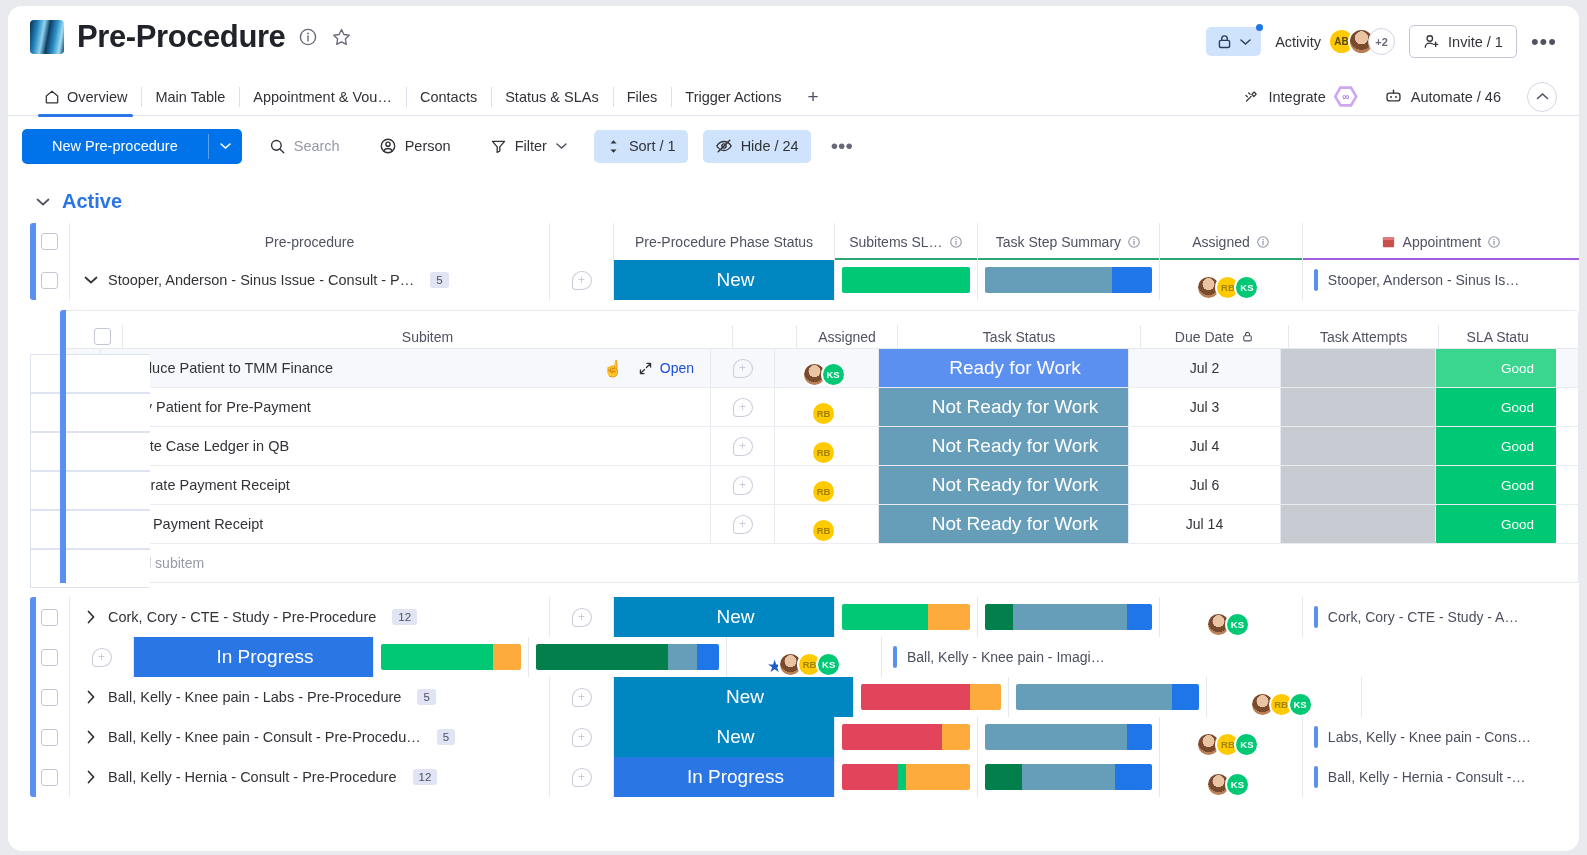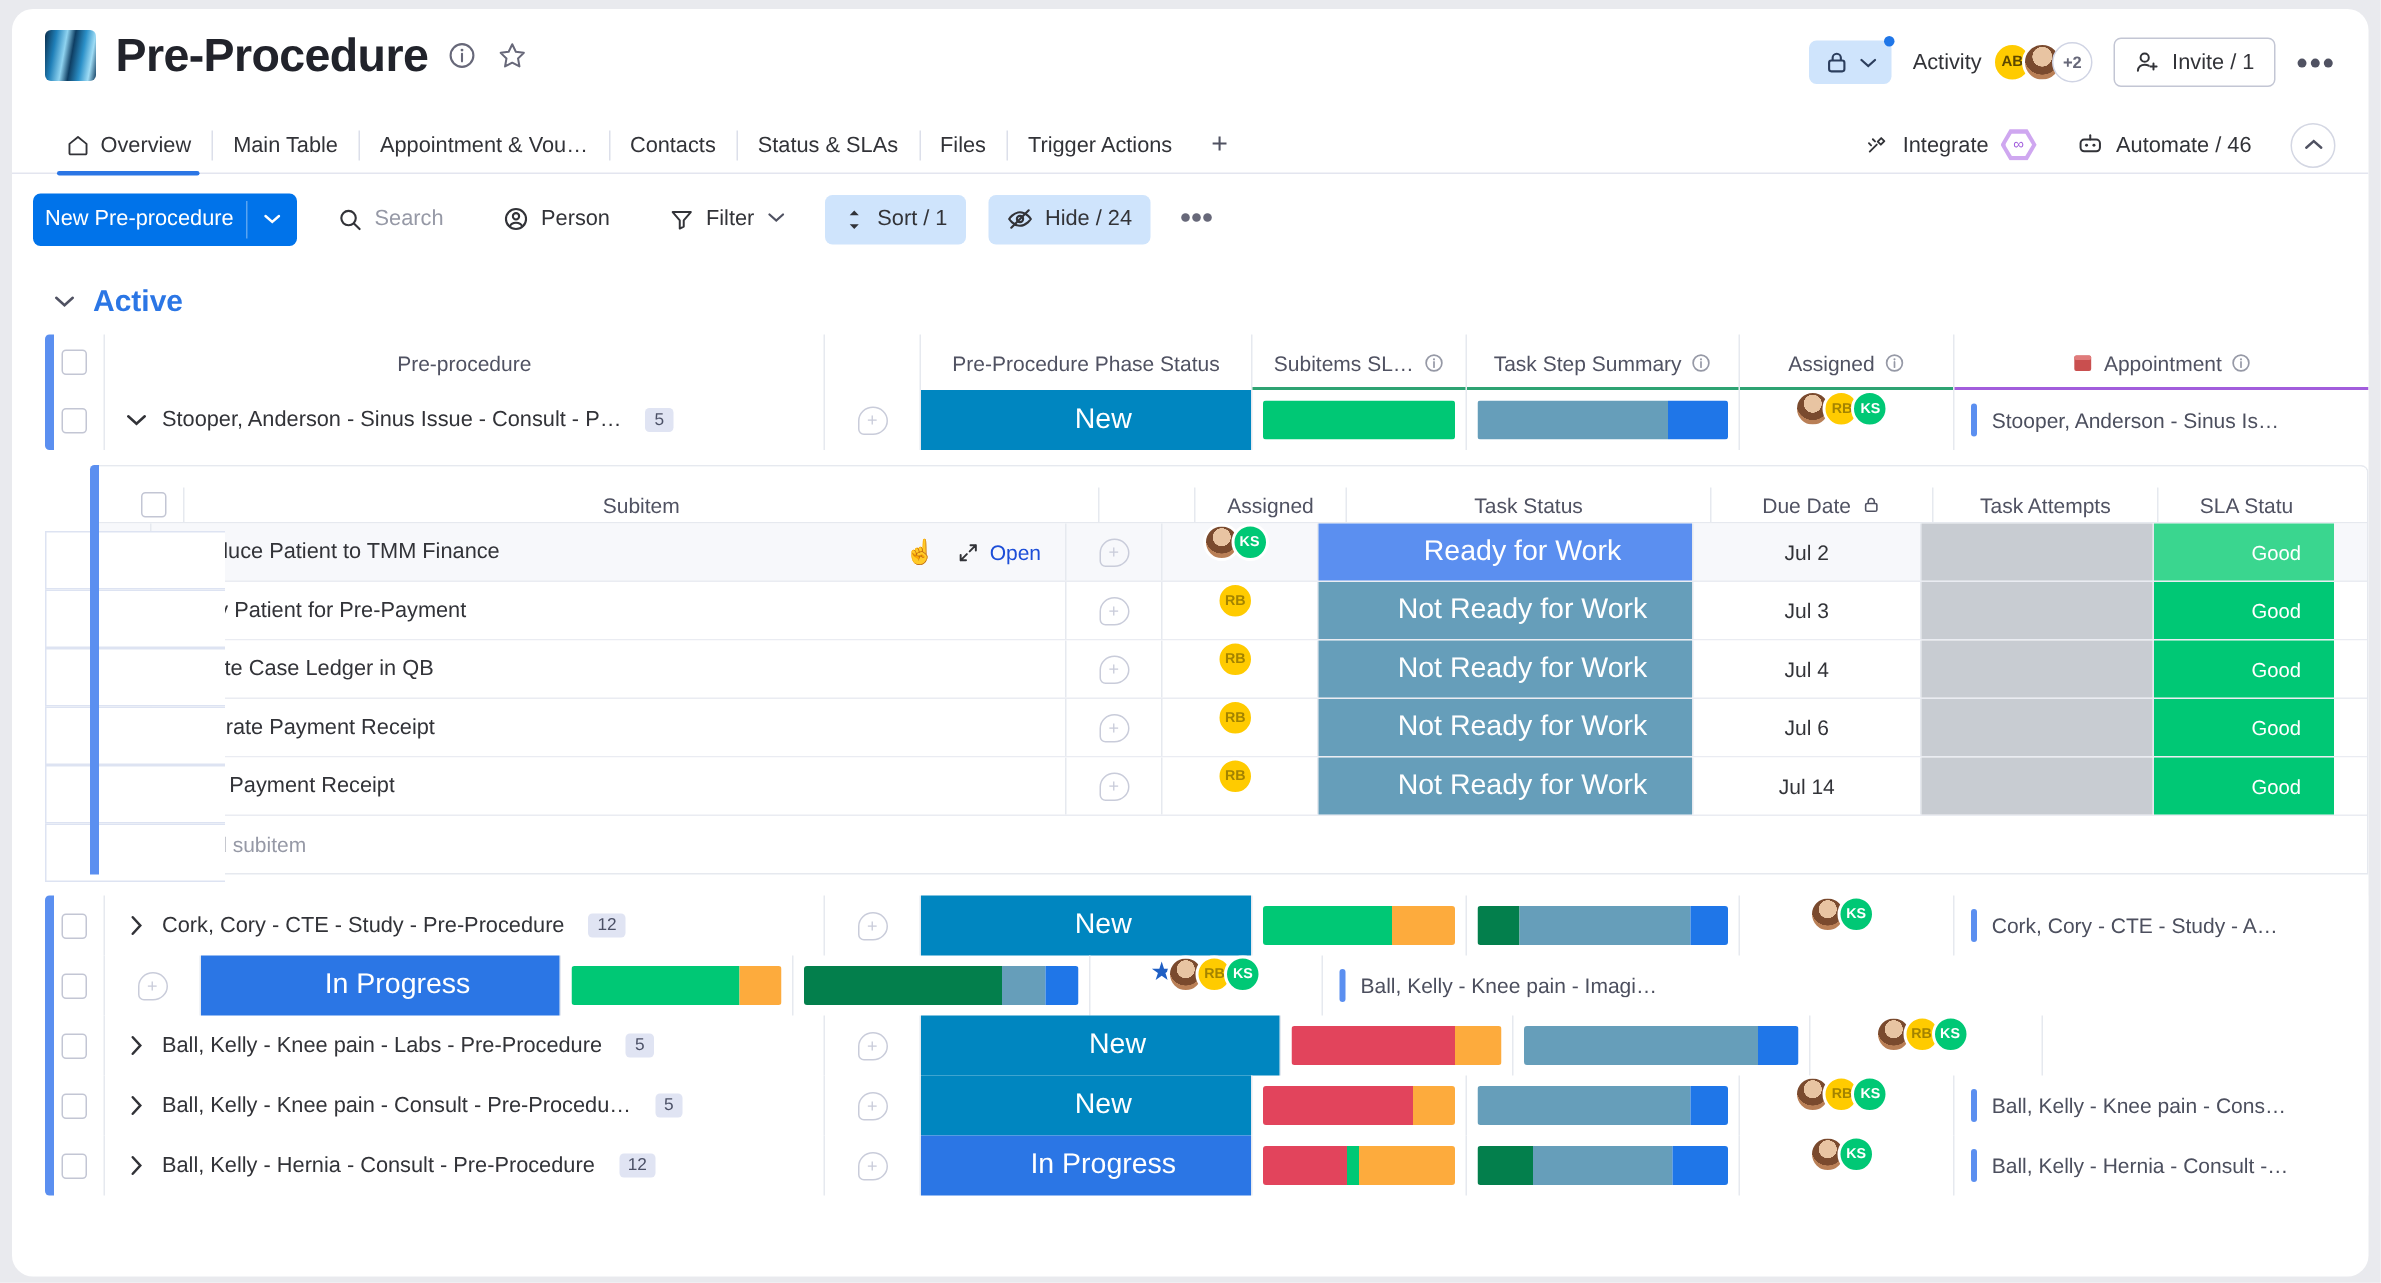--- a/index.html
+++ b/index.html
@@ -83,7 +83,7 @@
     display: flex; align-items: stretch; background: #0073ea; color: #fff; border-radius: 5px;
     height: 35px; overflow: hidden; font-size: 14.5px;
   }
-  .newbtn .lbl { display: flex; align-items: center; padding: 0 8px; font-weight: 400; }
+  .newbtn .lbl { display: flex; align-items: center; padding: 0 30px; font-weight: 400; }
   .newbtn .sep { width: 1px; background: rgba(255,255,255,.35); margin: 5px 0; }
   .newbtn .cv { display: flex; align-items: center; padding: 0 11px; }
   .tbtn {

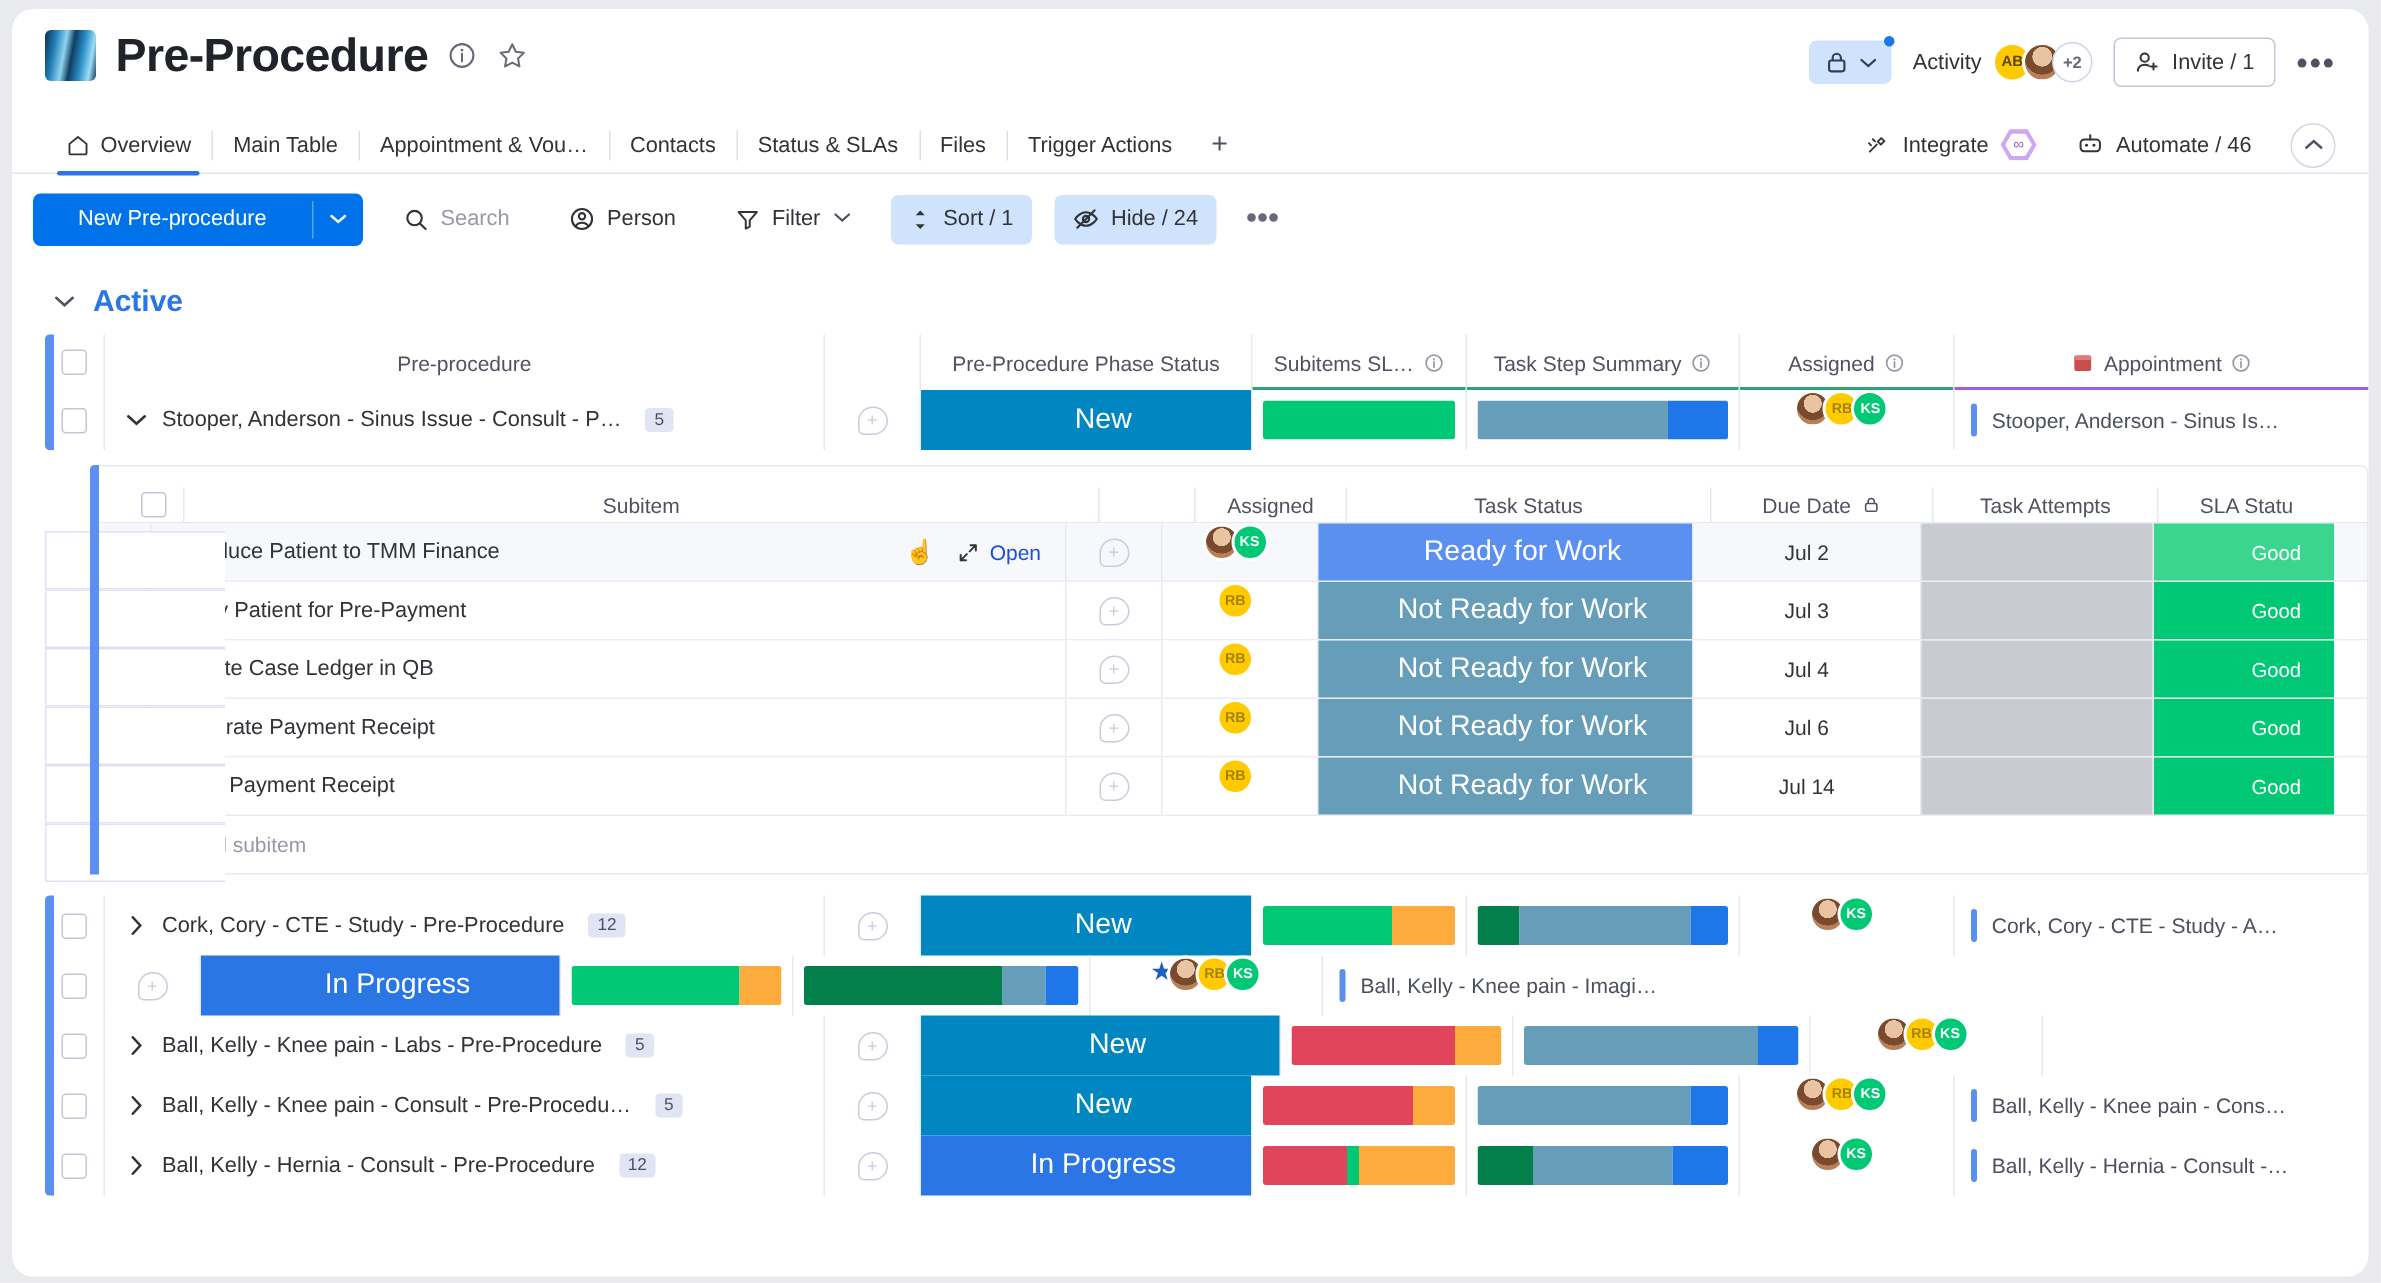--- a/index.html
+++ b/index.html
@@ -130,7 +130,7 @@
   .bar { display: flex; height: 26px; width: calc(100% - 14px); margin: 0 auto; border-radius: 2px; overflow: hidden; }
   .bar i { display: block; height: 100%; }
 
-  .avcell { display: flex; align-items: flex-start; justify-content: center; }
+  .avcell { display: flex; align-items: flex-end; justify-content: center; }
   .avcell .av { width: 25px; height: 25px; font-size: 9.5px; margin-left: -6px; }
   .star { color: #1f5fc4; font-size: 17px; margin-right: 2px; }
 

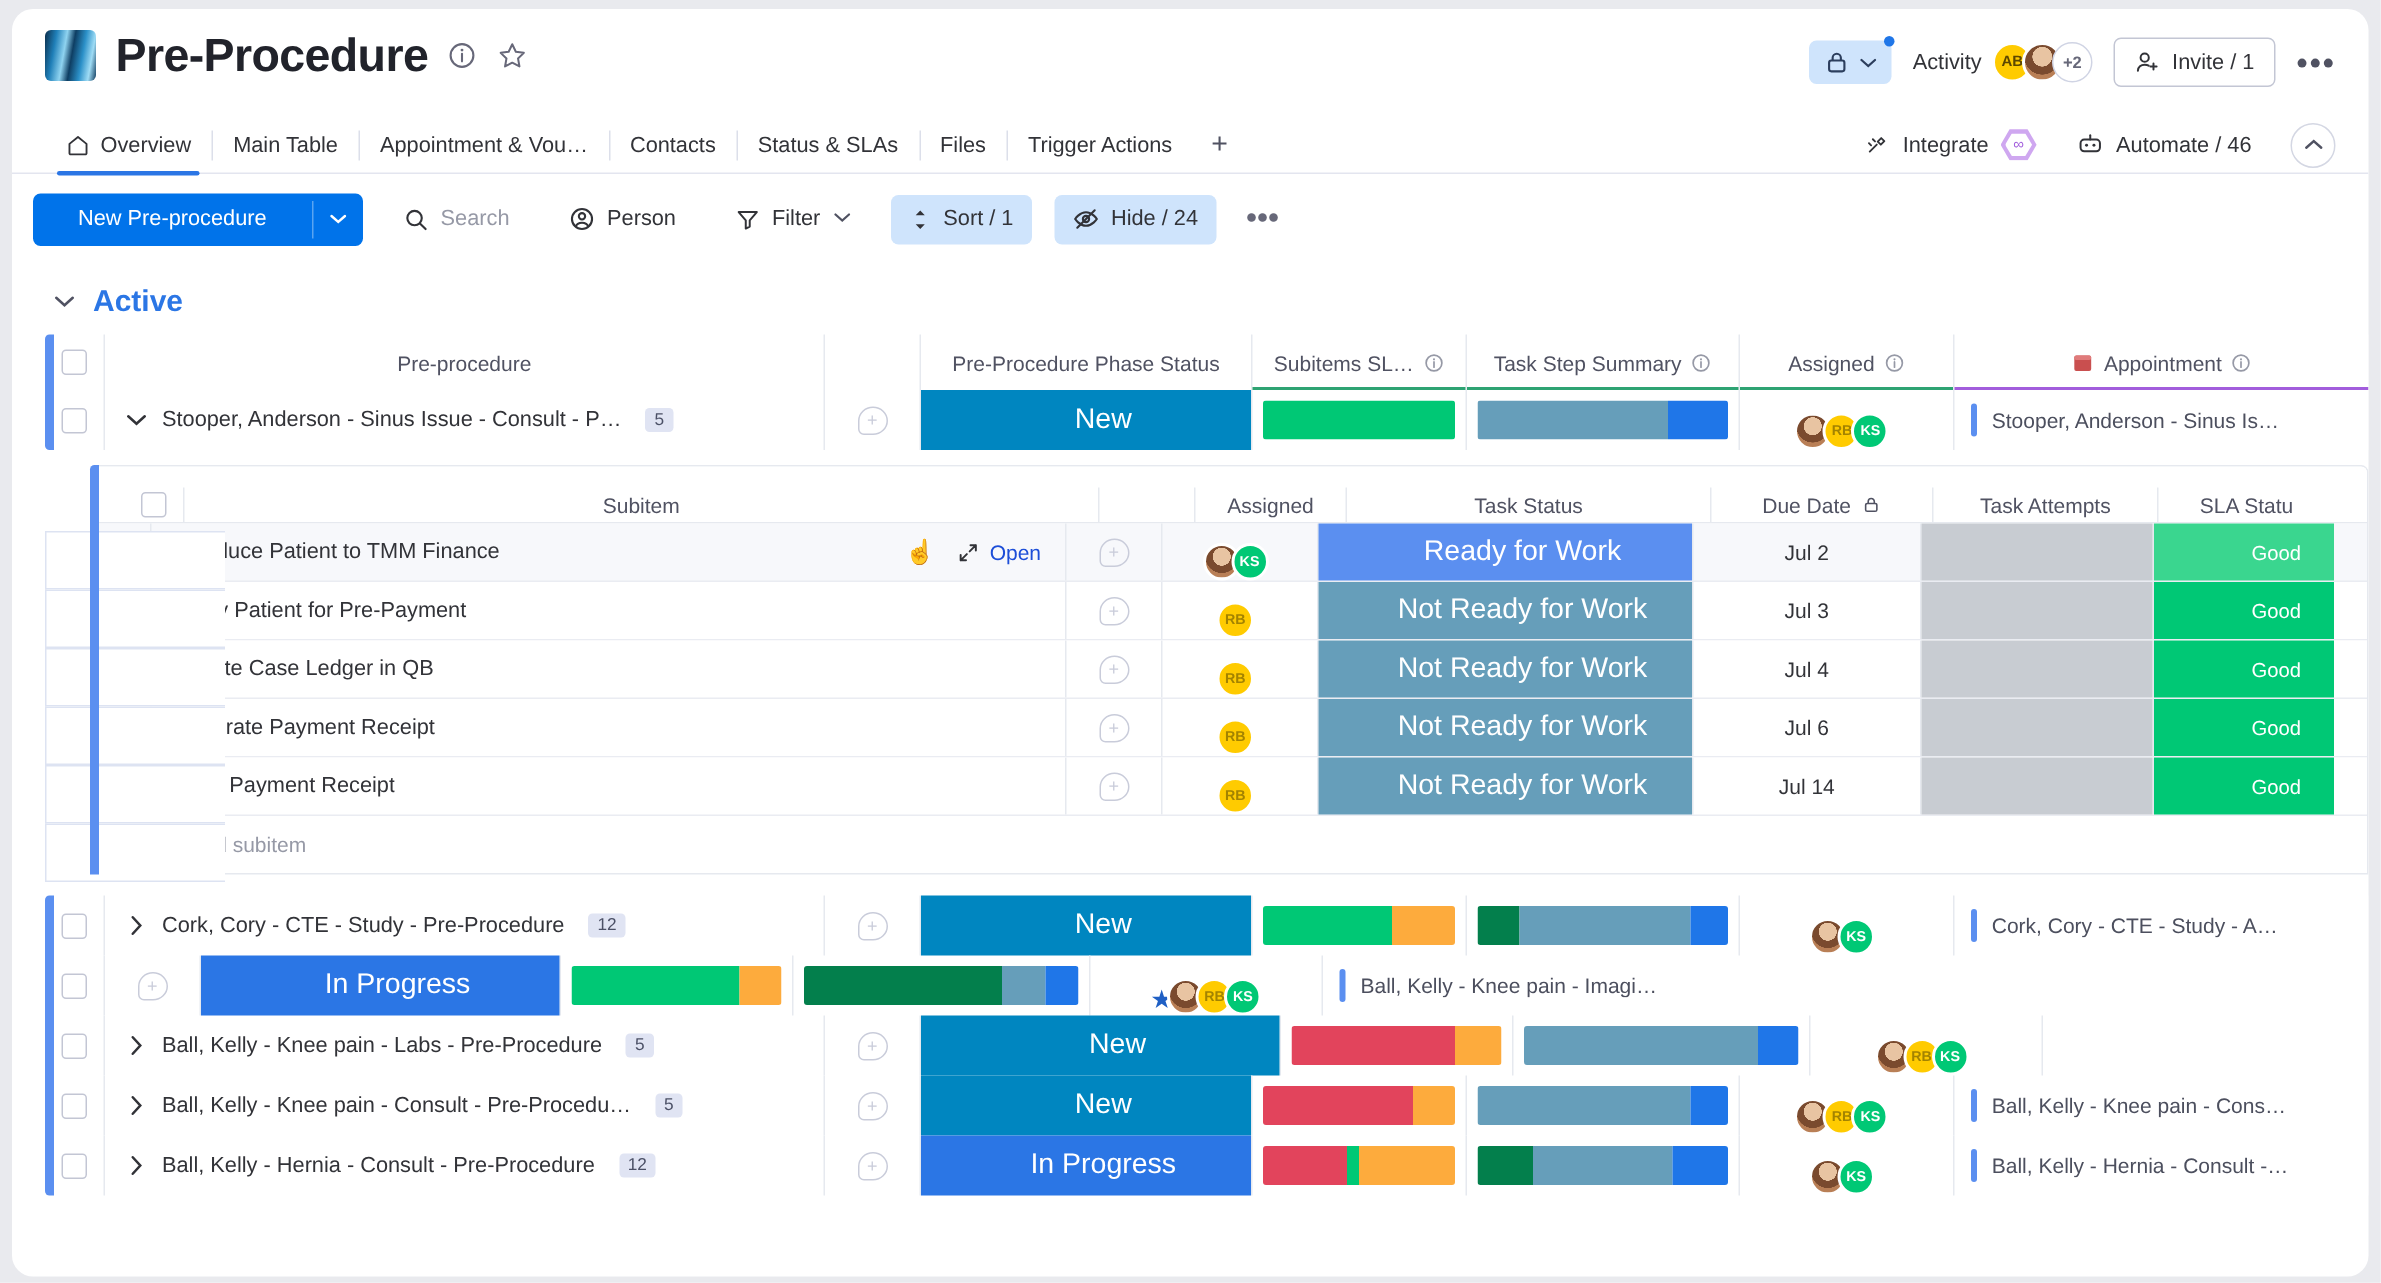--- a/index.html
+++ b/index.html
@@ -824,7 +824,7 @@
             <div class="cell last" style="width:300px;justify-content:flex-start">
               <span class="appt">
                 <span class="appt-bar"></span>
-                <span class="appt-txt">Ball, Kelly - Knee pain - Cons…</span>
+                <span class="appt-txt">Labs, Kelly - Knee pain - Cons…</span>
               </span>
             </div>
           </div>

